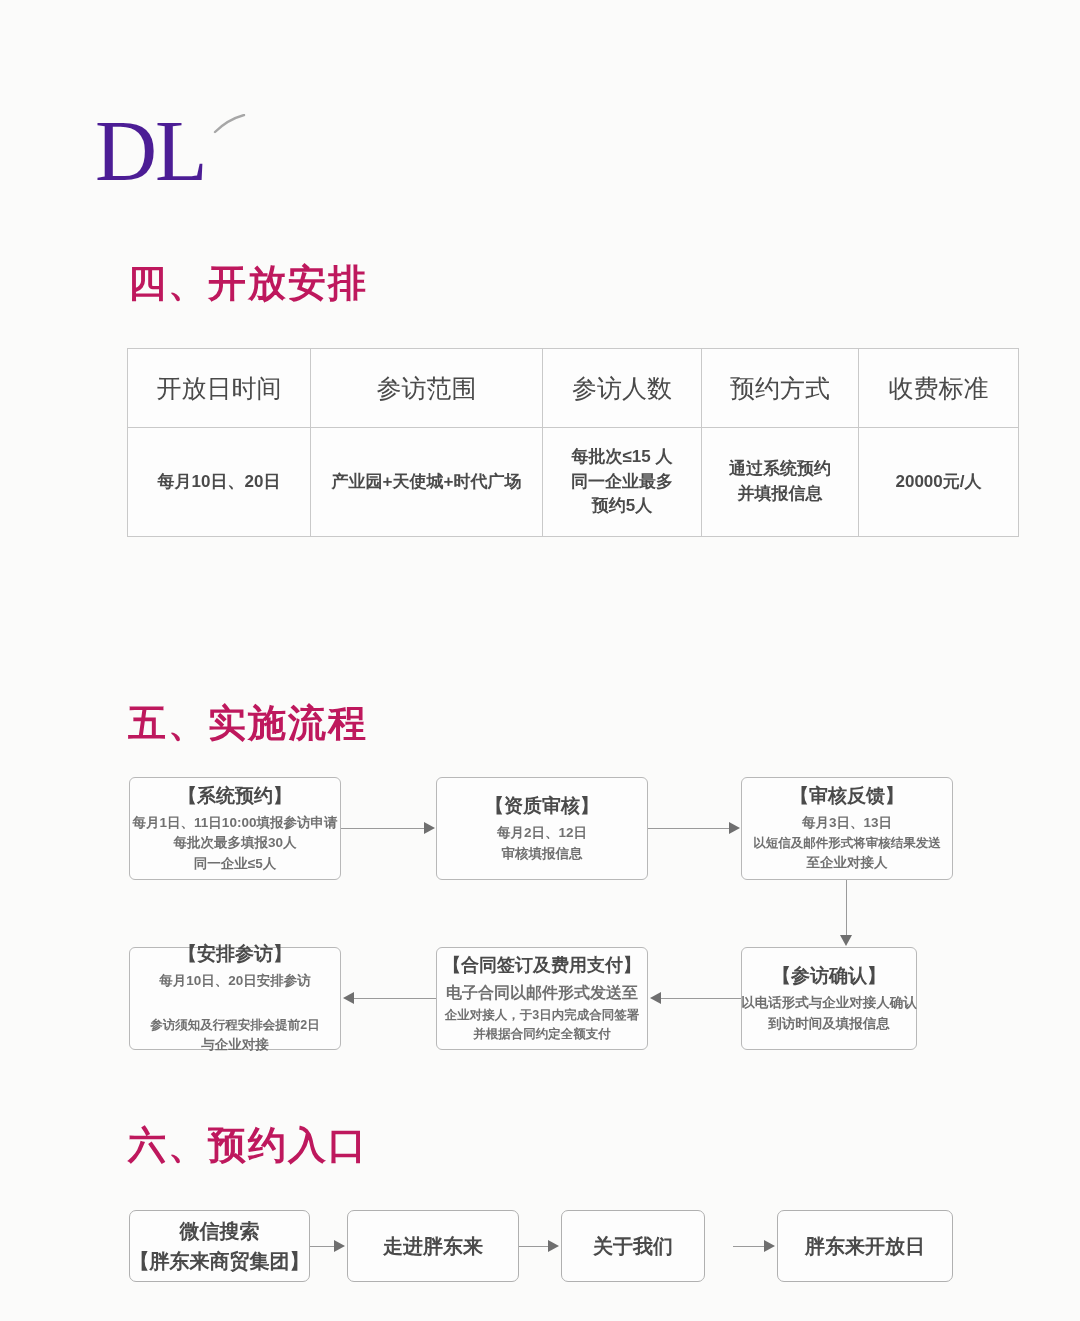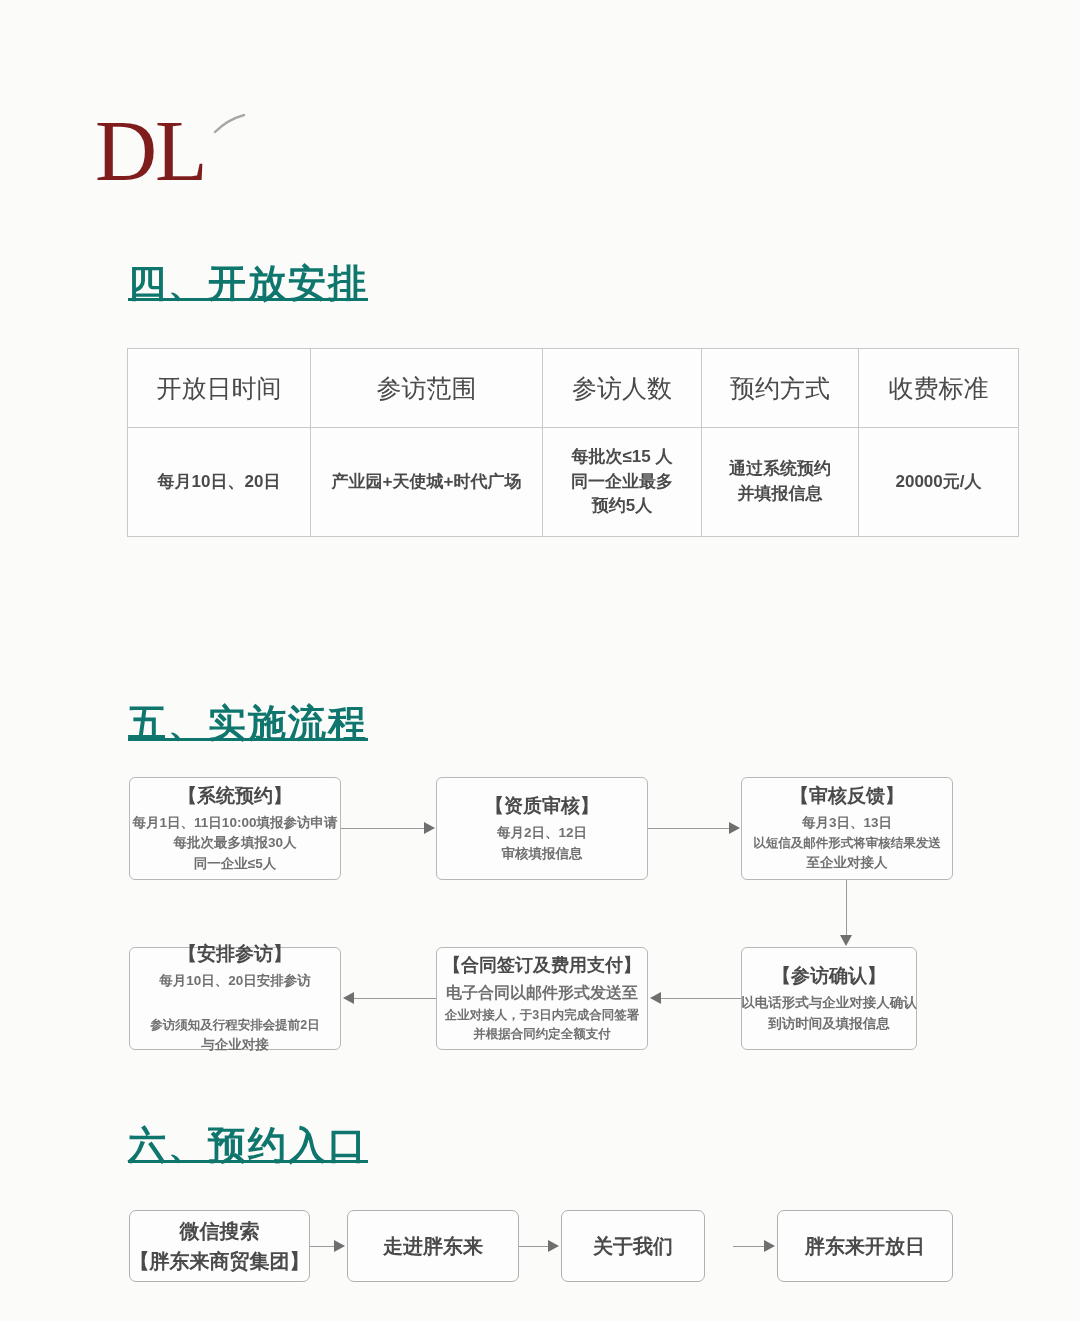--- a/index.html
+++ b/index.html
@@ -30,7 +30,7 @@
     font-size: 86px;
     line-height: 86px;
     letter-spacing: -2px;
-    color: #7f1d1d;
+    color: #4c1d95;
     font-weight: 400;
   }
   .logo-accent {

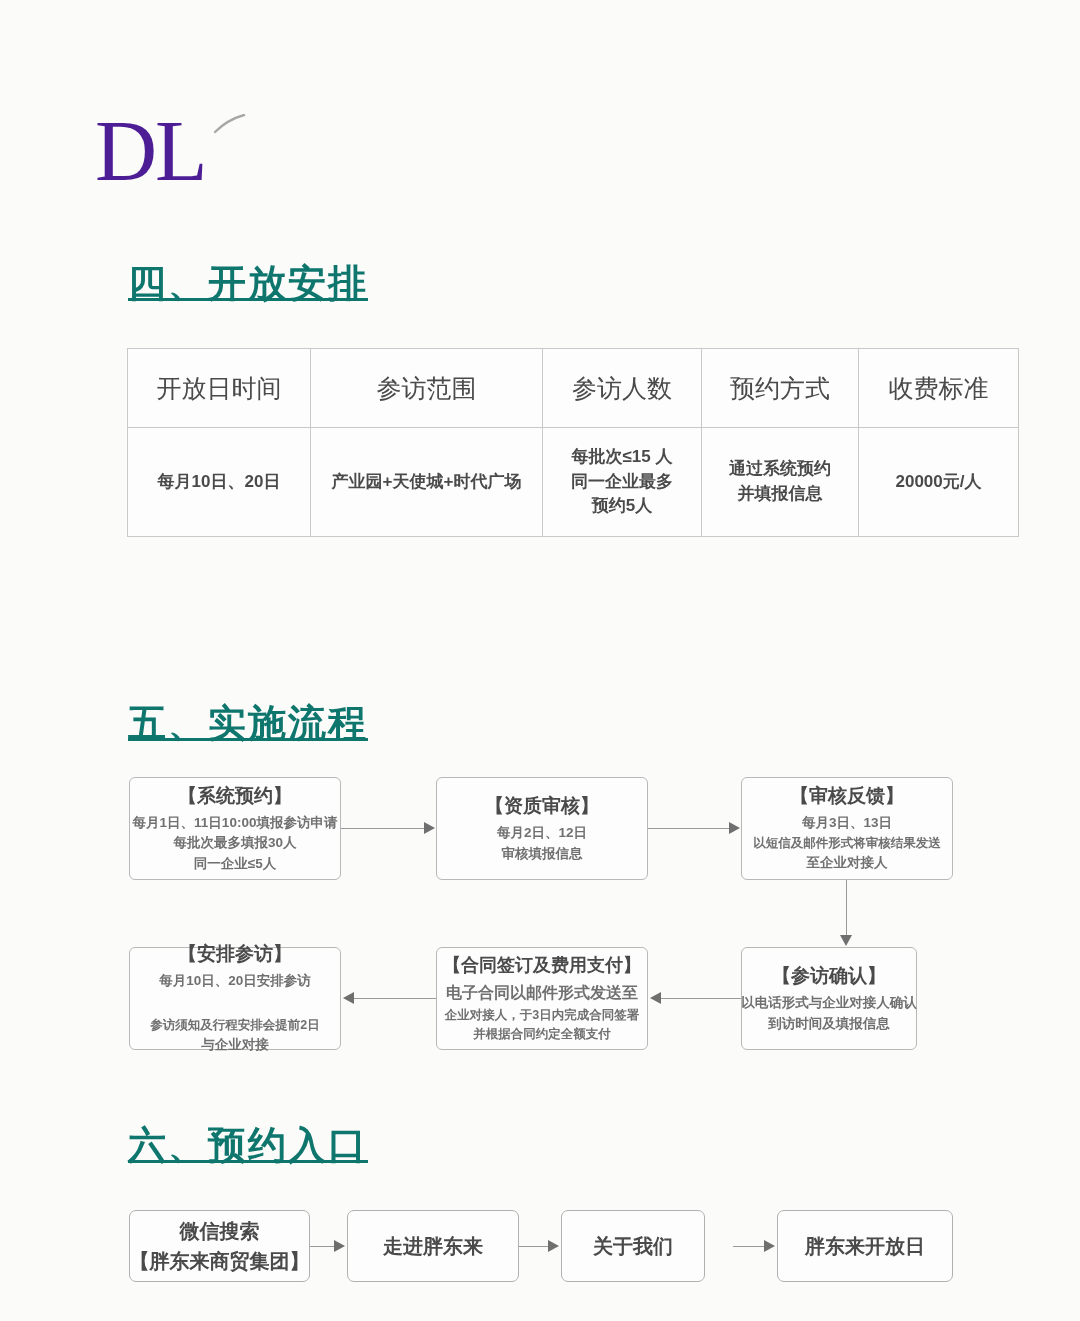--- a/index.html
+++ b/index.html
@@ -46,10 +46,9 @@
     position: absolute;
     font-size: 38px;
     font-weight: 700;
-    color: #0f766e;
+    color: #be185d;
     letter-spacing: 2px;
     white-space: nowrap;
-    text-decoration: underline;
   }
   #heading-4 { left: 128px; top: 258px; }
   #heading-5 { left: 128px; top: 698px; }

